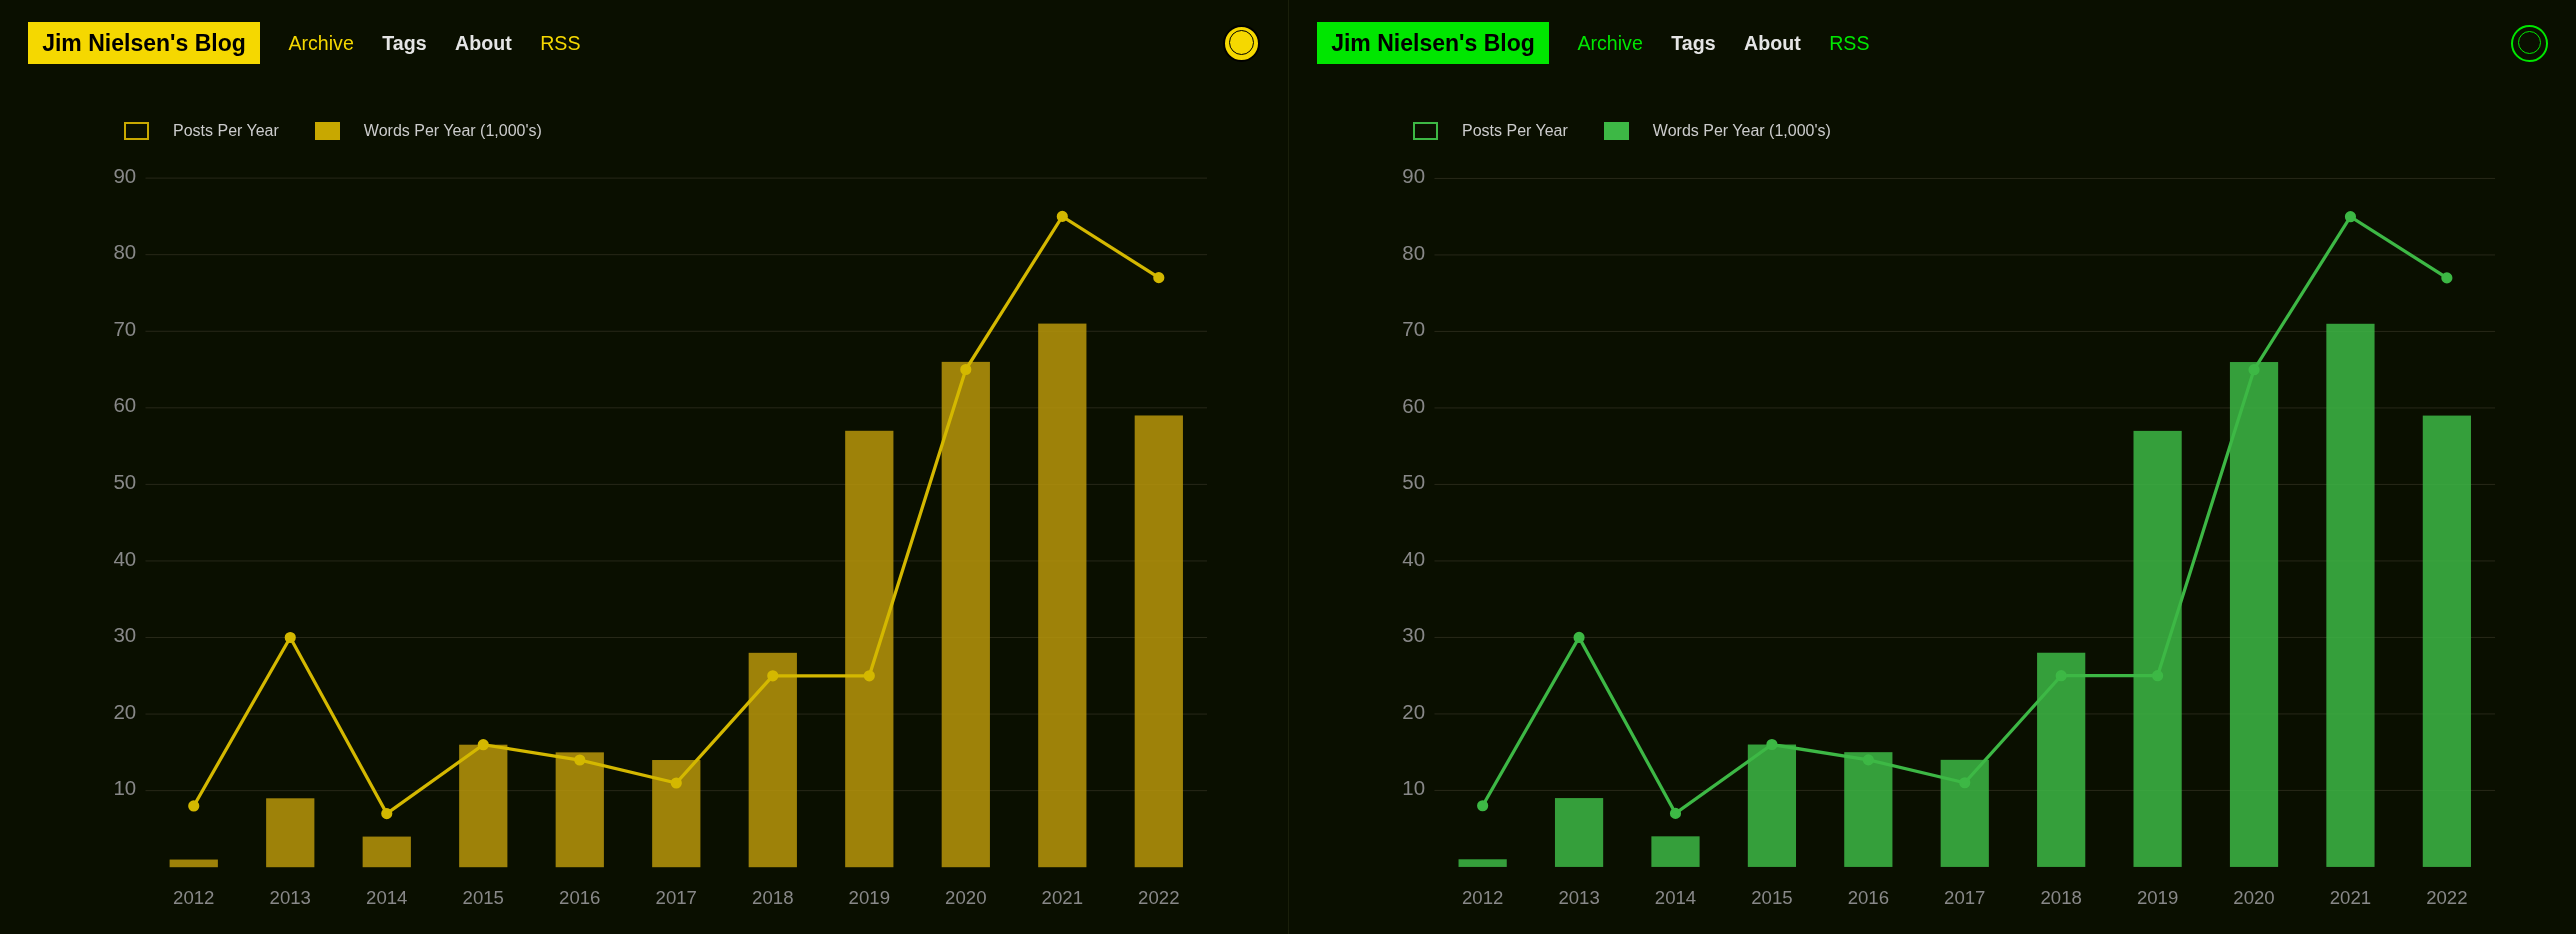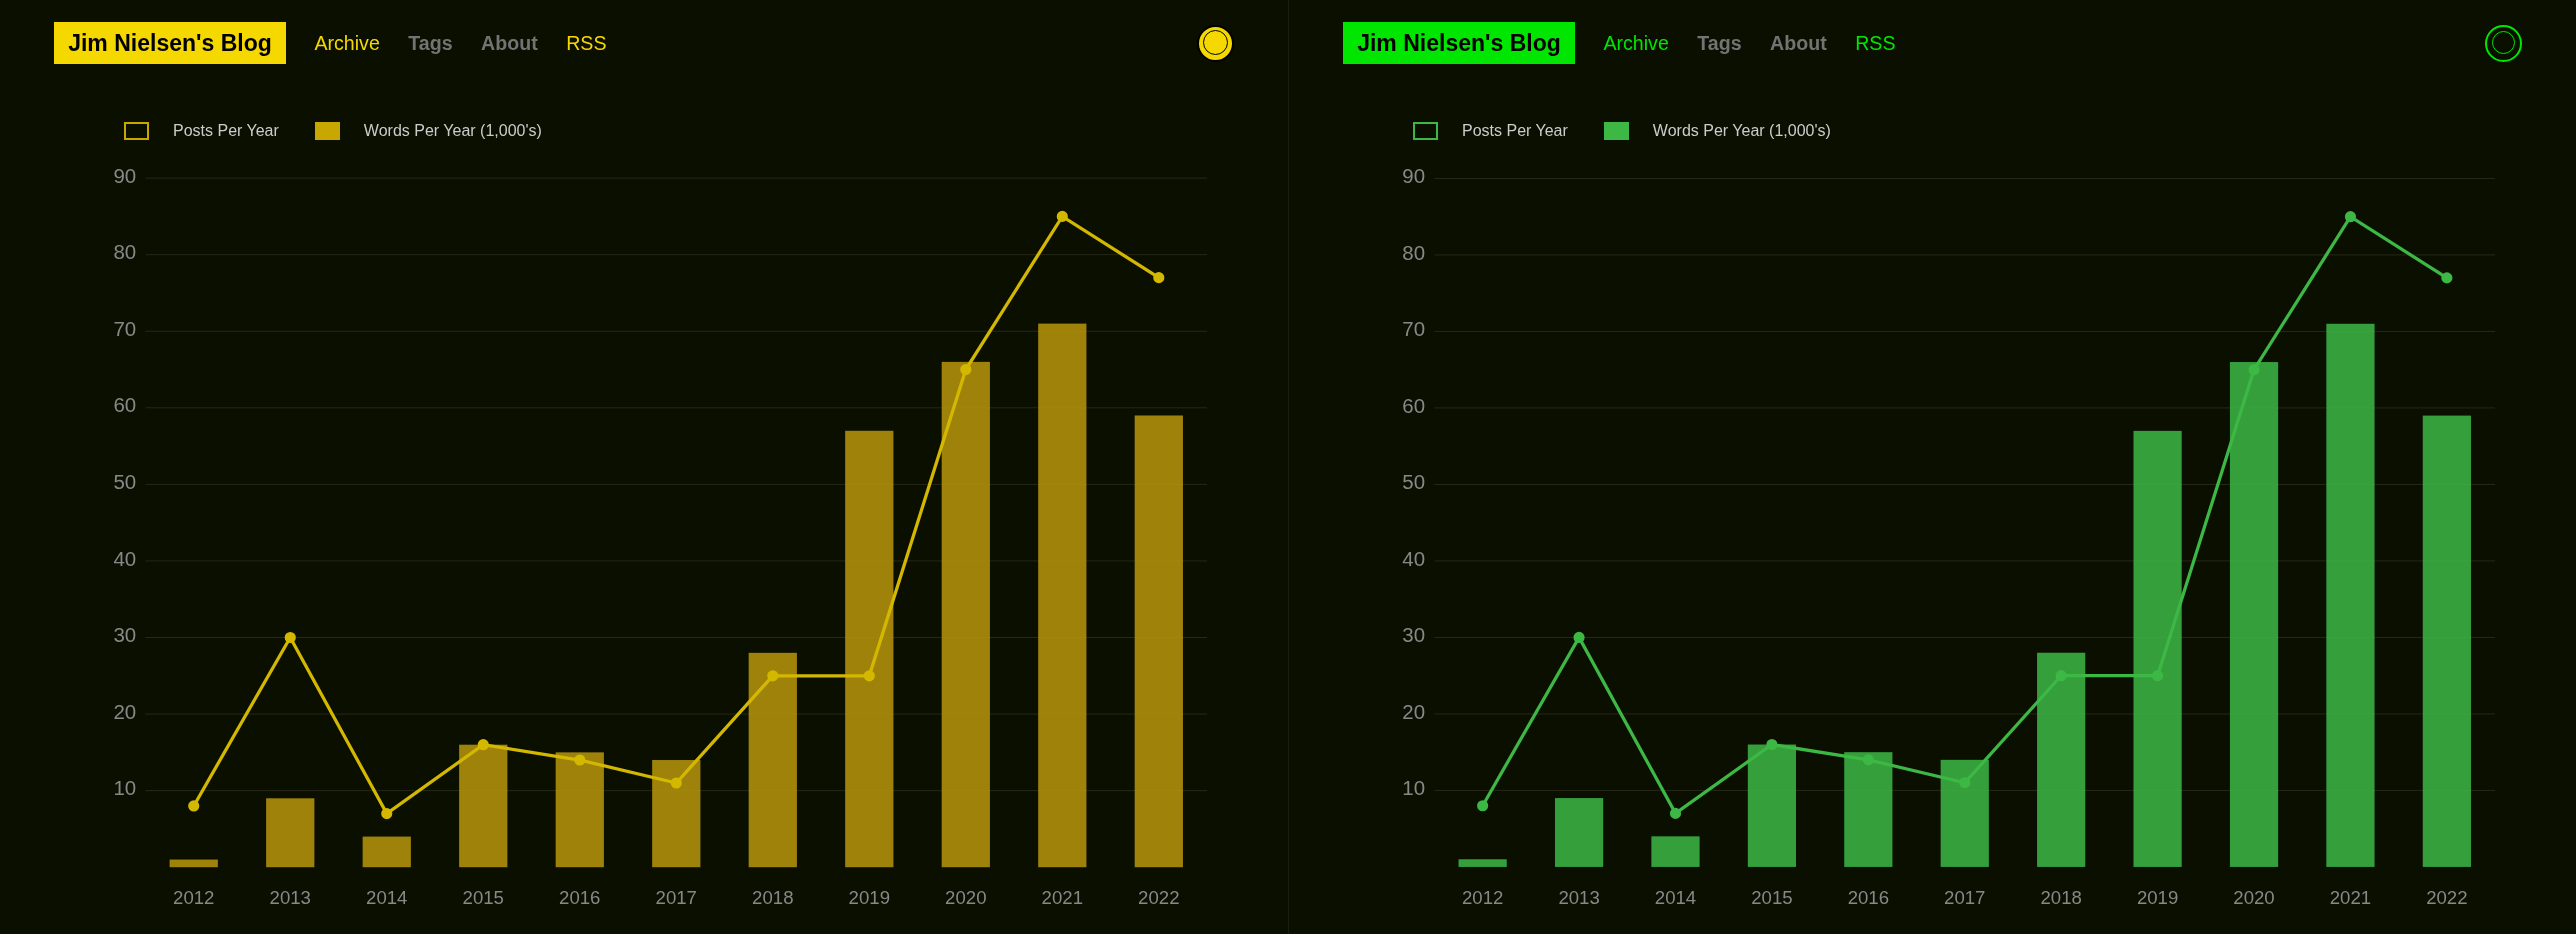--- a/index.html
+++ b/index.html
@@ -24,7 +24,7 @@
     .navbar {
       display: flex;
       align-items: center;
-      padding: 0 54px;
+      padding: 0 28px;
       height: 86px;
       gap: 28.5px;
     }

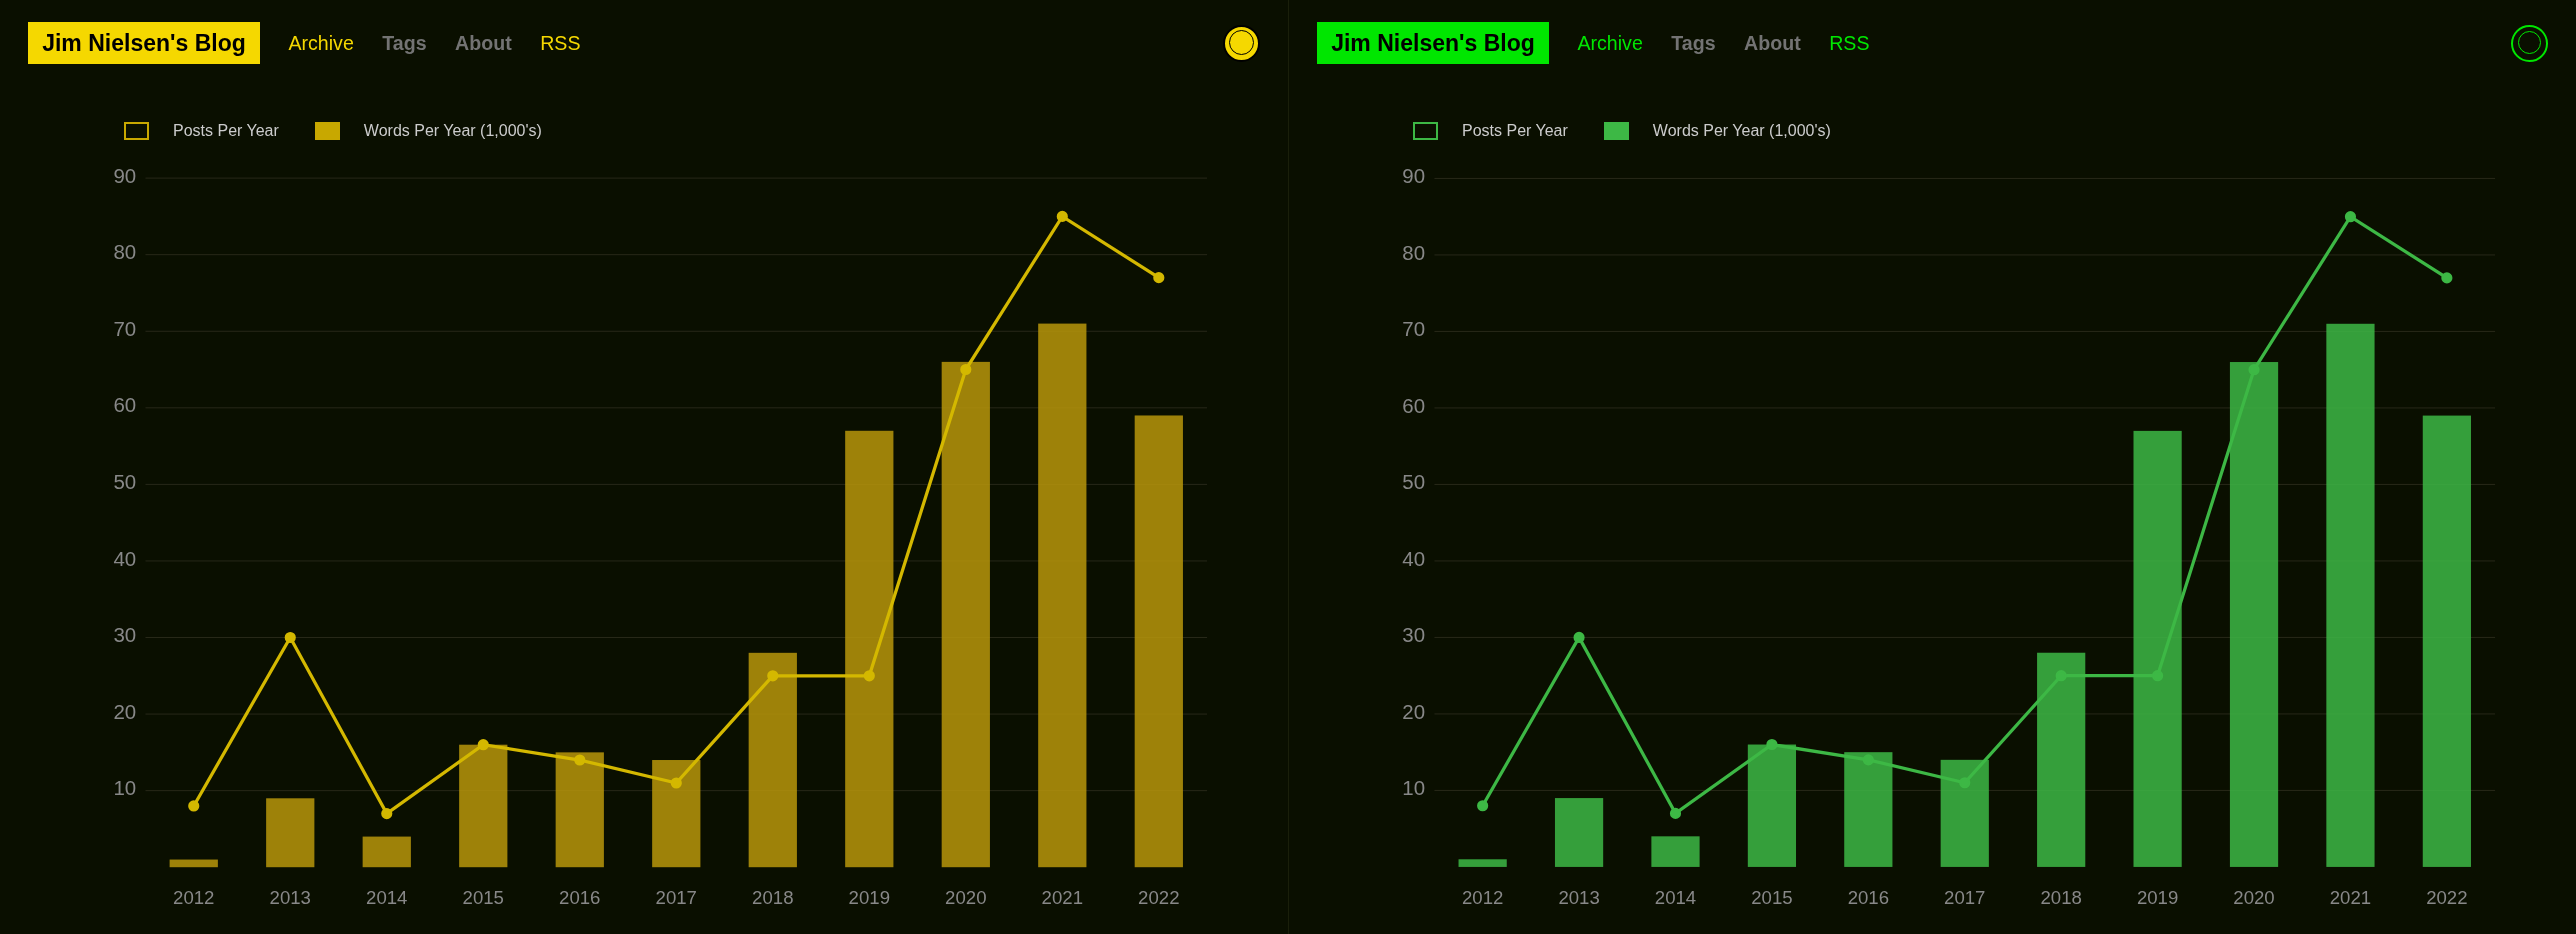--- a/index.html
+++ b/index.html
@@ -55,7 +55,7 @@
       cursor: pointer;
     }
     .nav-link-white {
-      color: #737373;
+      color: #e5e5e5;
       font-size: 19.6px;
       font-weight: 600;
       text-decoration: none;

